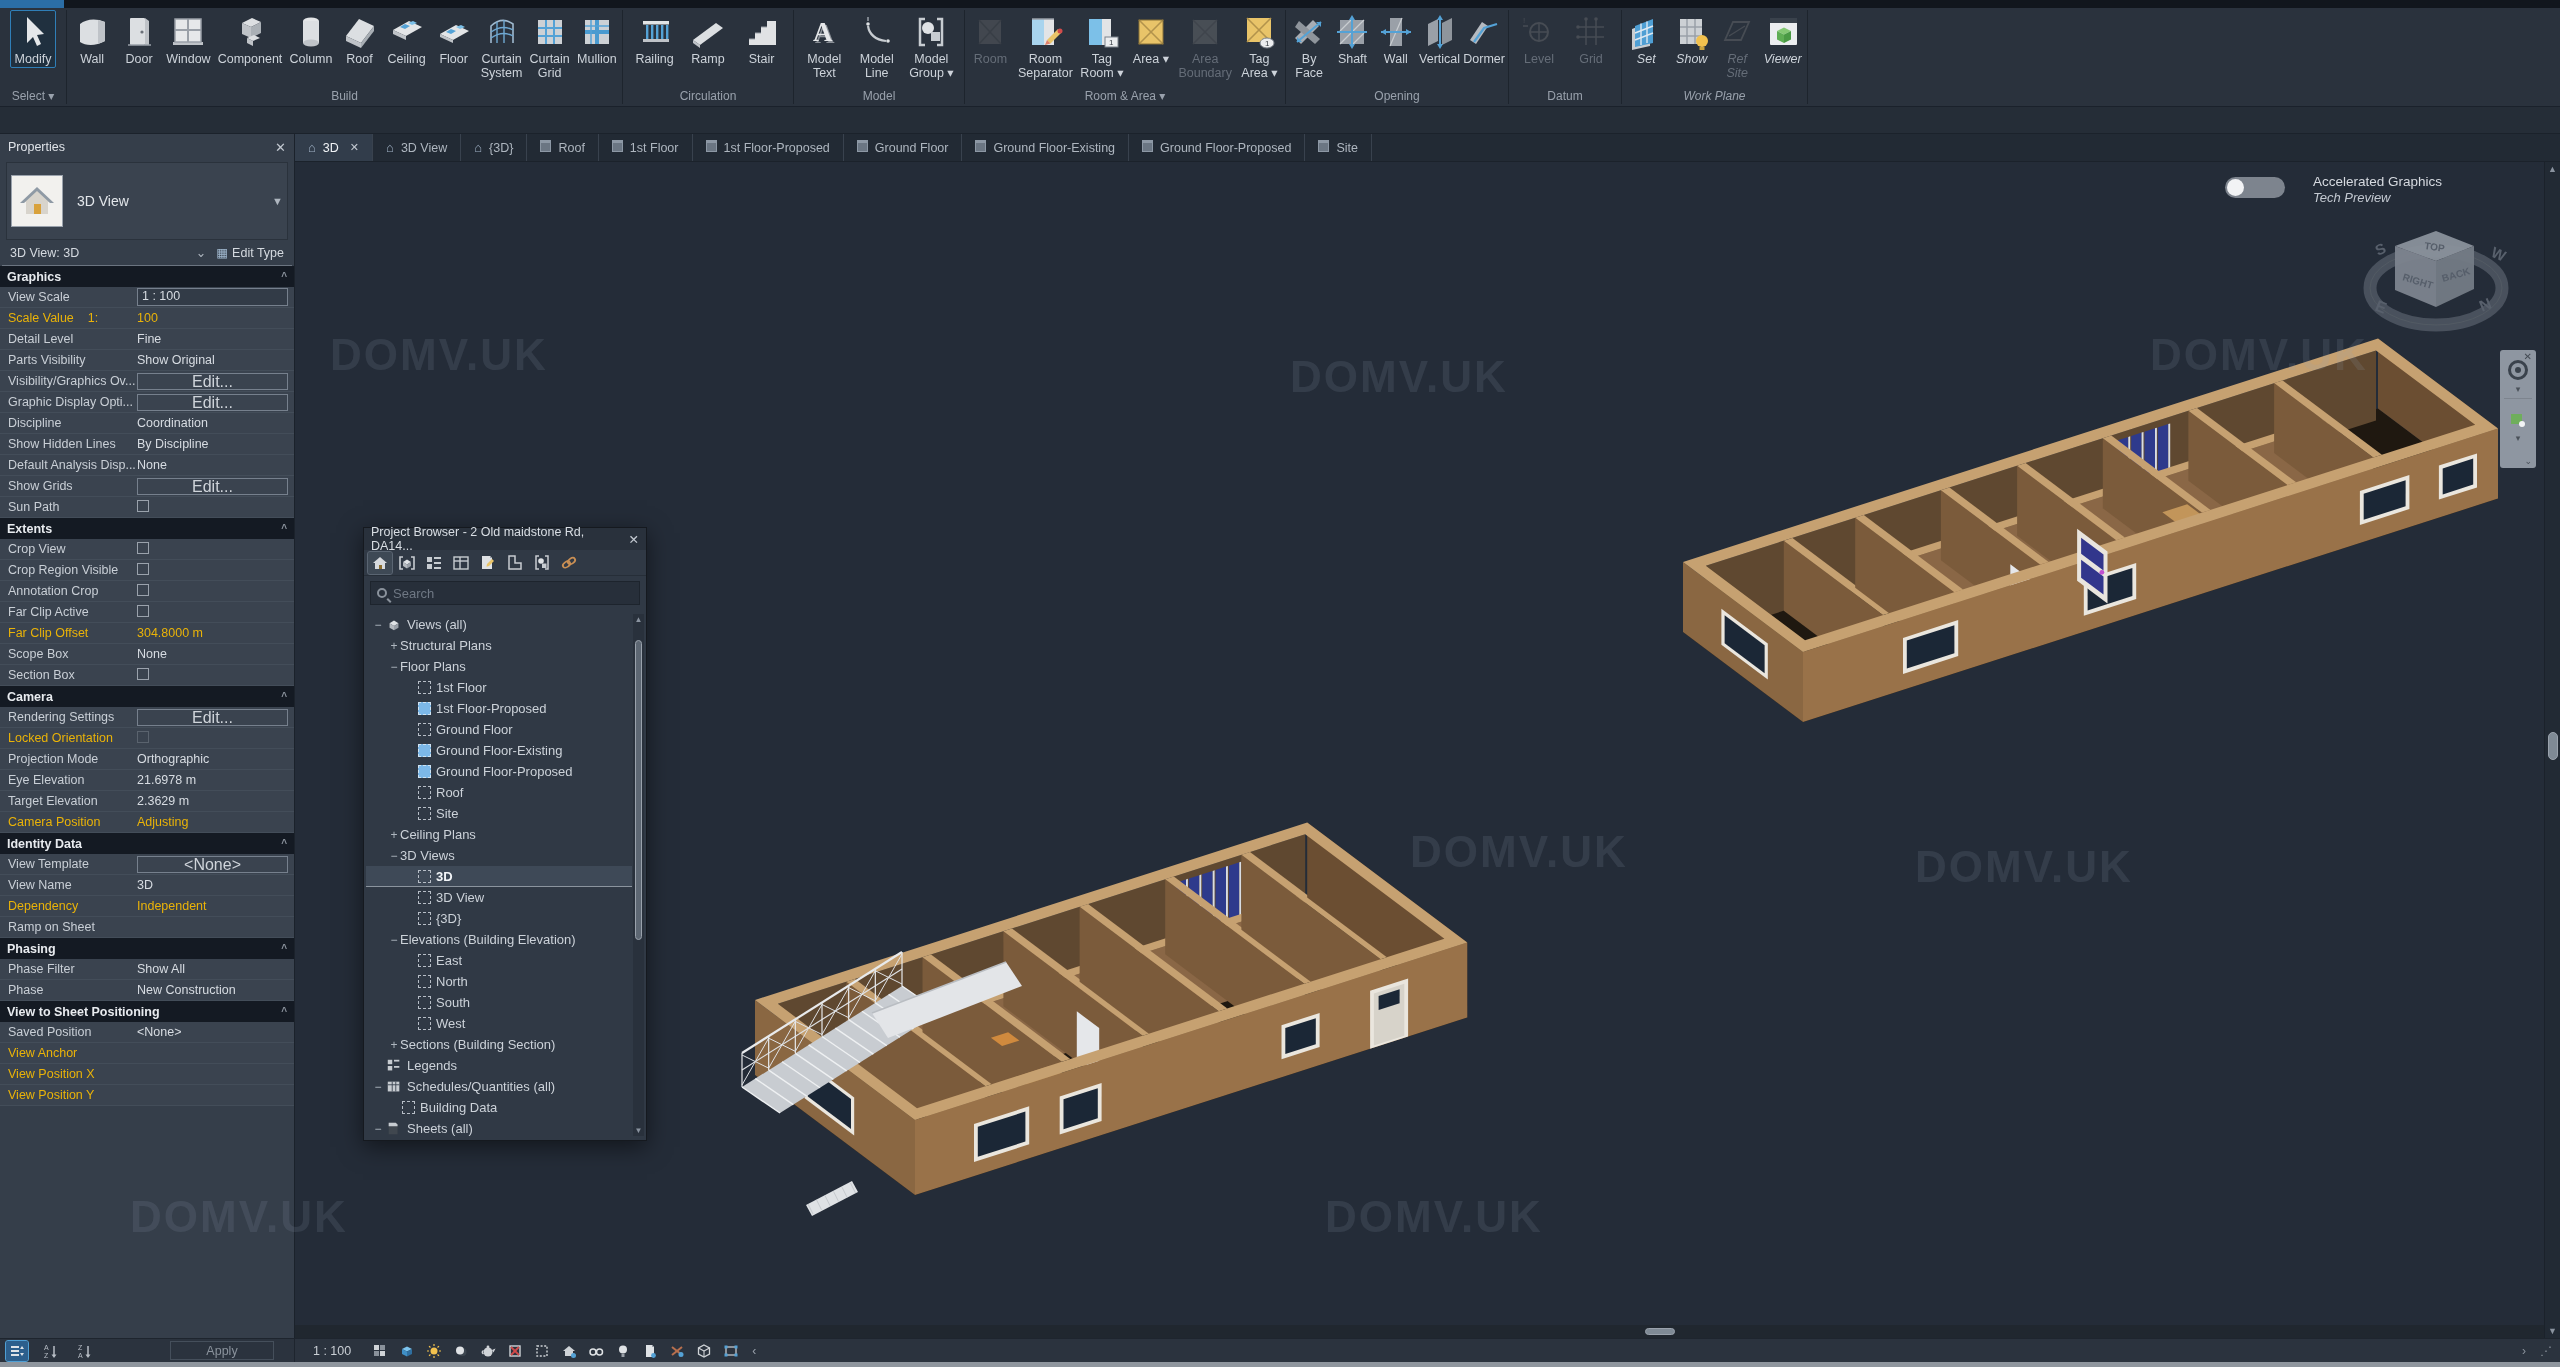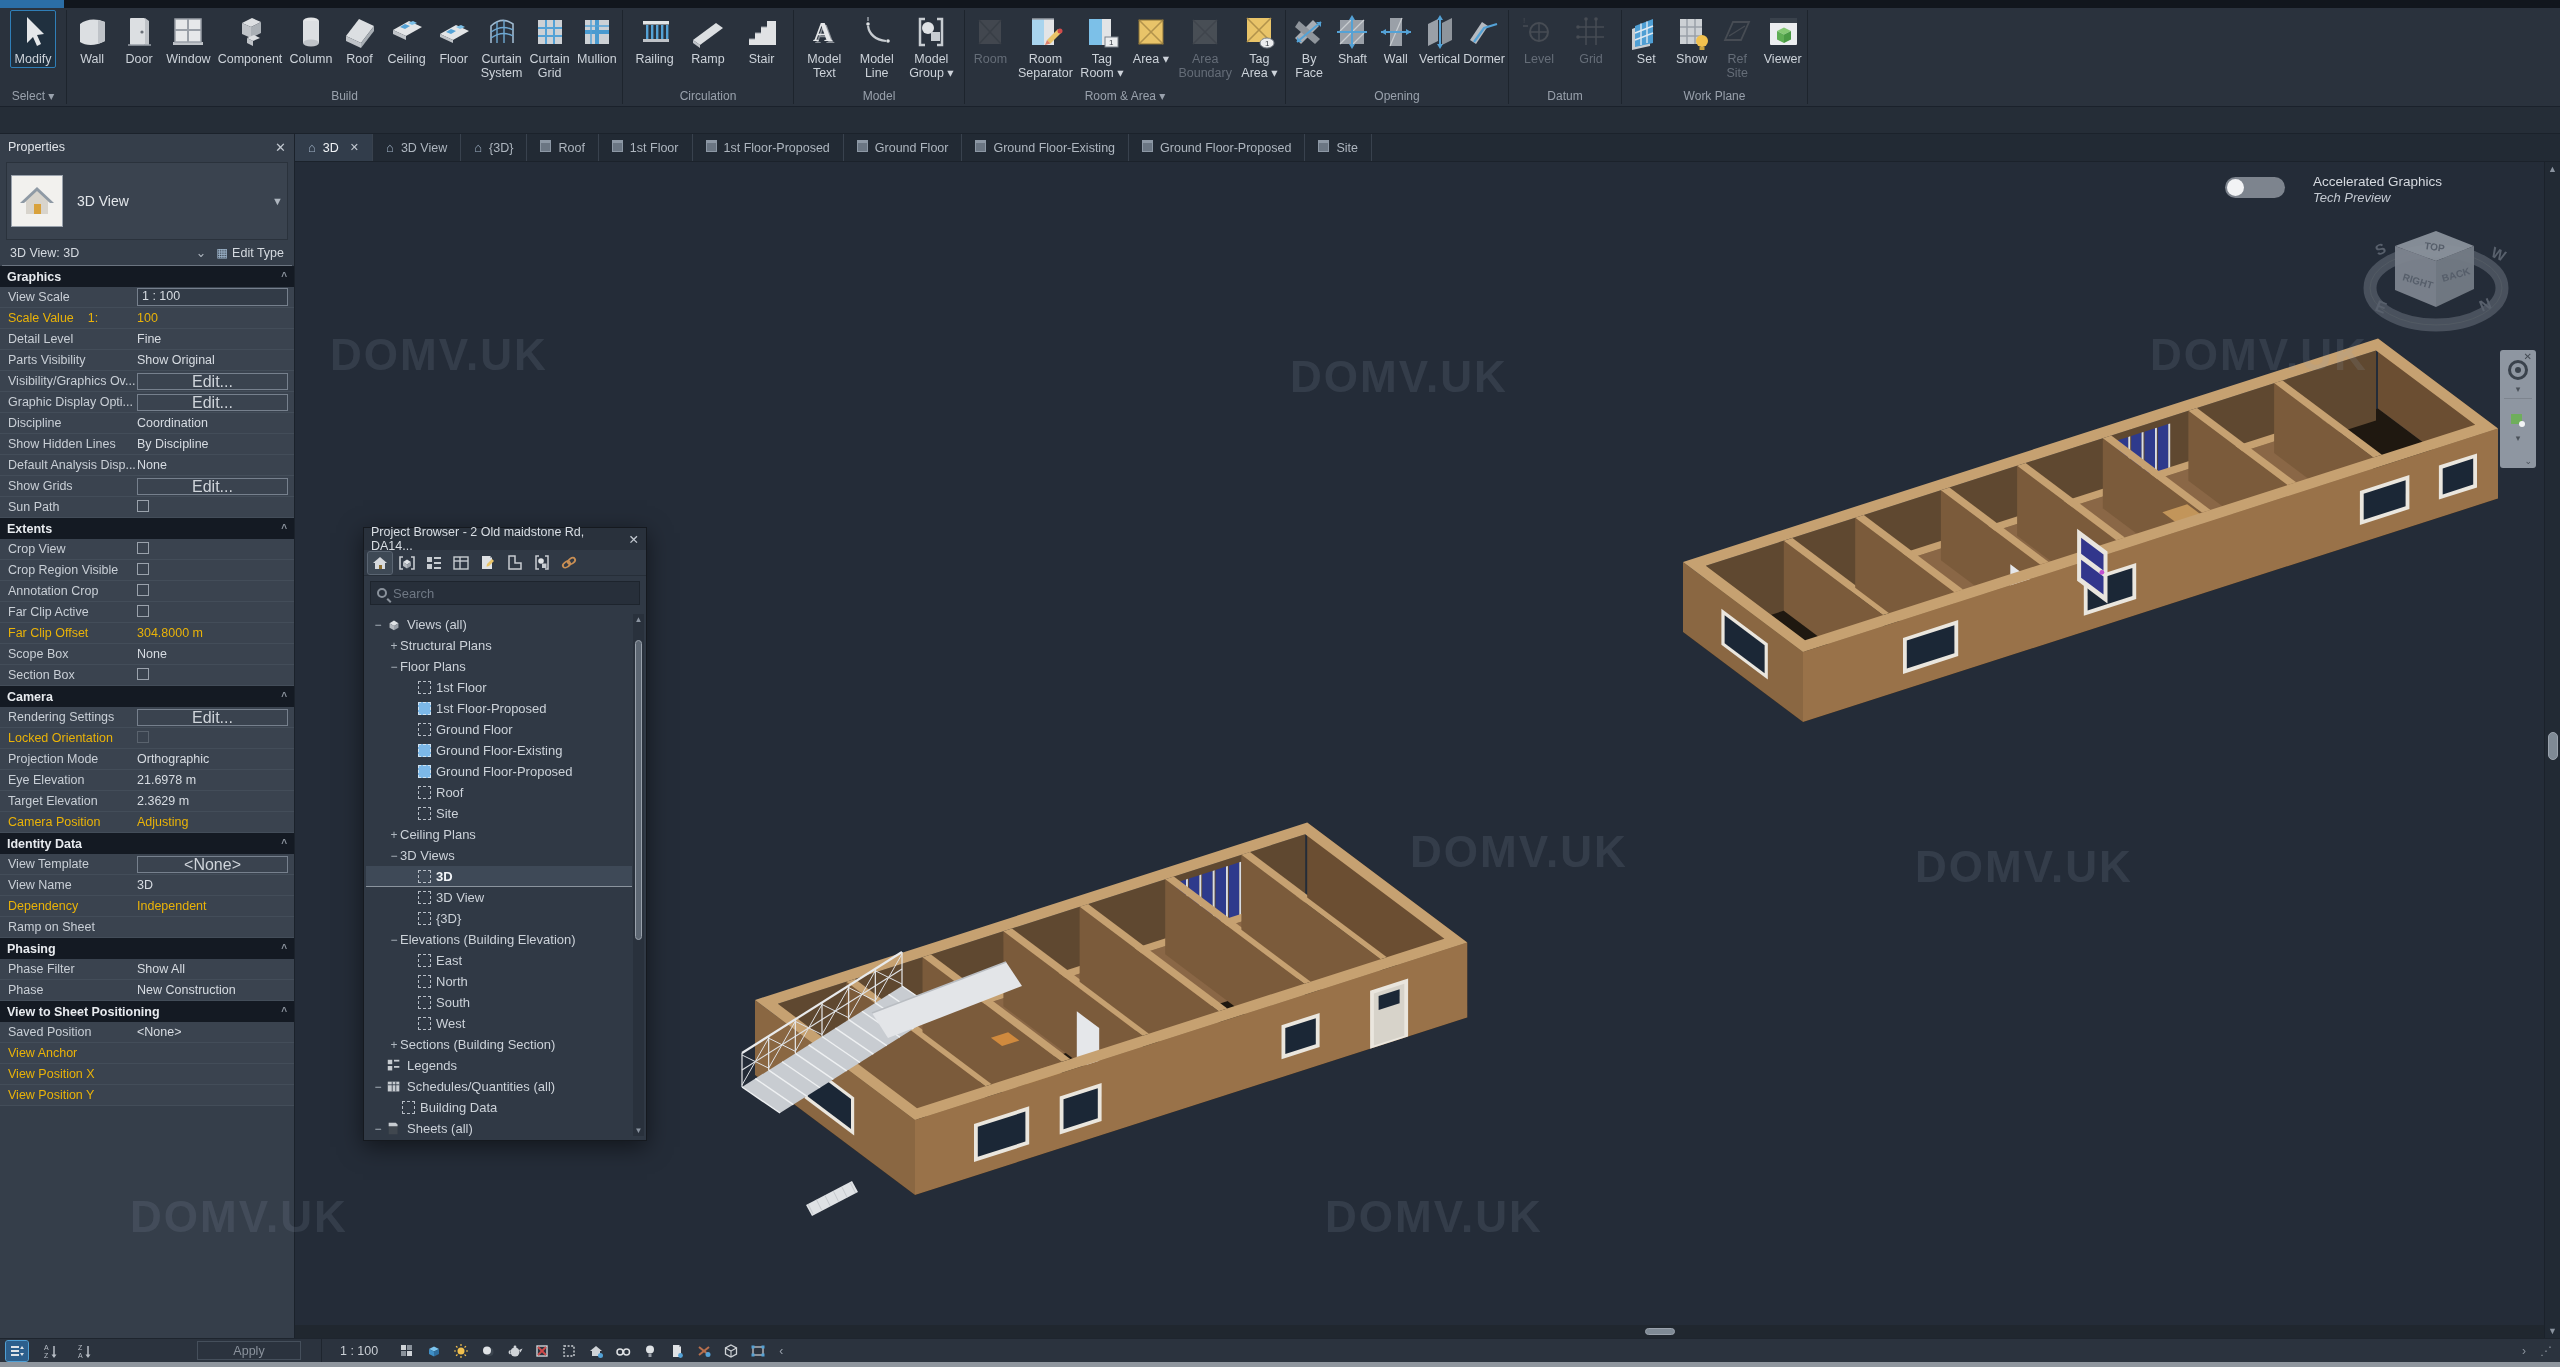--- a/index.html
+++ b/index.html
@@ -553,7 +553,7 @@
         <div class="glabel">Datum</div>
       </div>
       <div class="gdiv"></div>
-      <div class="rgroup" style="width: 185px;">
+      <div class="rgroup" style="width: 185px; font-style: italic;">
         <div class="rbtns">
           <div class="rbtn">
             <span class="ricon"><svg viewBox="0 0 40 40" width="40" height="40">

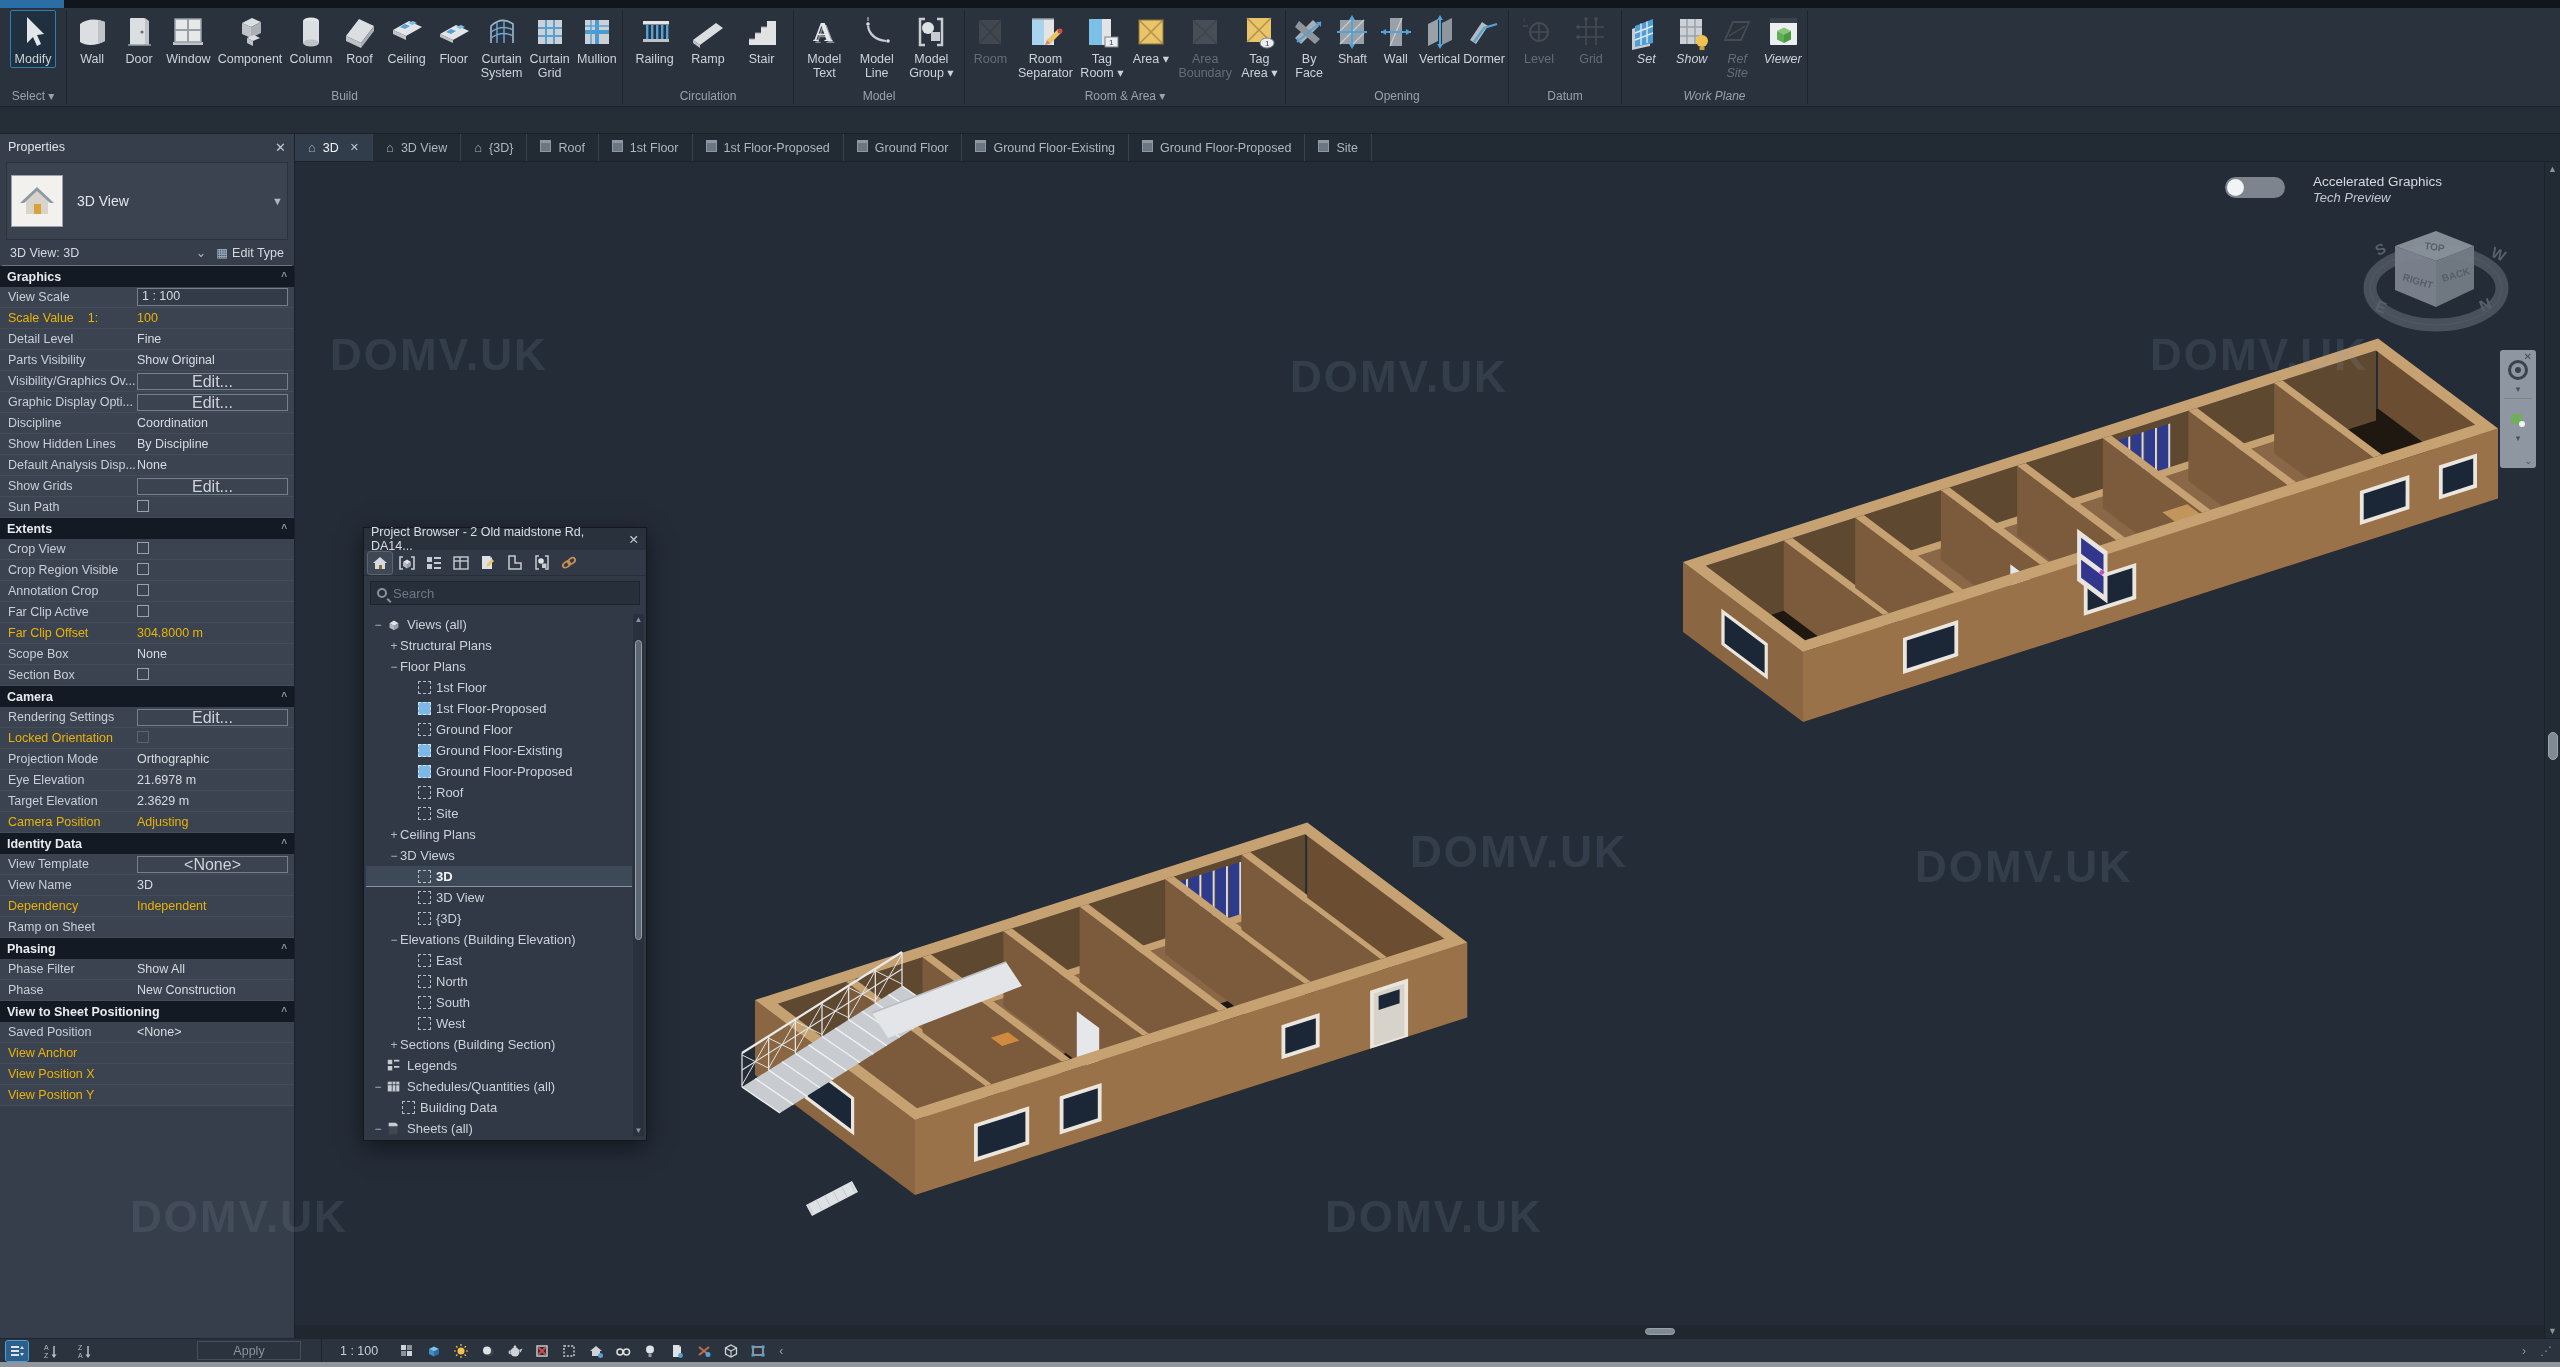--- a/index.html
+++ b/index.html
@@ -127,7 +127,7 @@
   
   #bottombar { position:absolute; left:0; top:1338px; width:2560px; height:24px; background:#2b333e;
                display:flex; align-items:center; border-top:1px solid #1e252e; }
-  #bbleft { width:322px; height:100%; display:flex; align-items:center; gap:12px; padding:0 6px; border-right:1px solid #1e252e; }
+  #bbleft { width:295px; height:100%; display:flex; align-items:center; gap:12px; padding:0 6px; border-right:1px solid #1e252e; }
   .sorticon { width:22px; height:20px; display:flex; align-items:center; justify-content:center; border-radius:2px; }
   .sorticon.active { background:#2d5f8c; outline:1px solid #4f9fd4; }
   #applybtn { margin-left:auto; margin-right:14px; width:104px; height:19px; text-align:center; line-height:18px;

